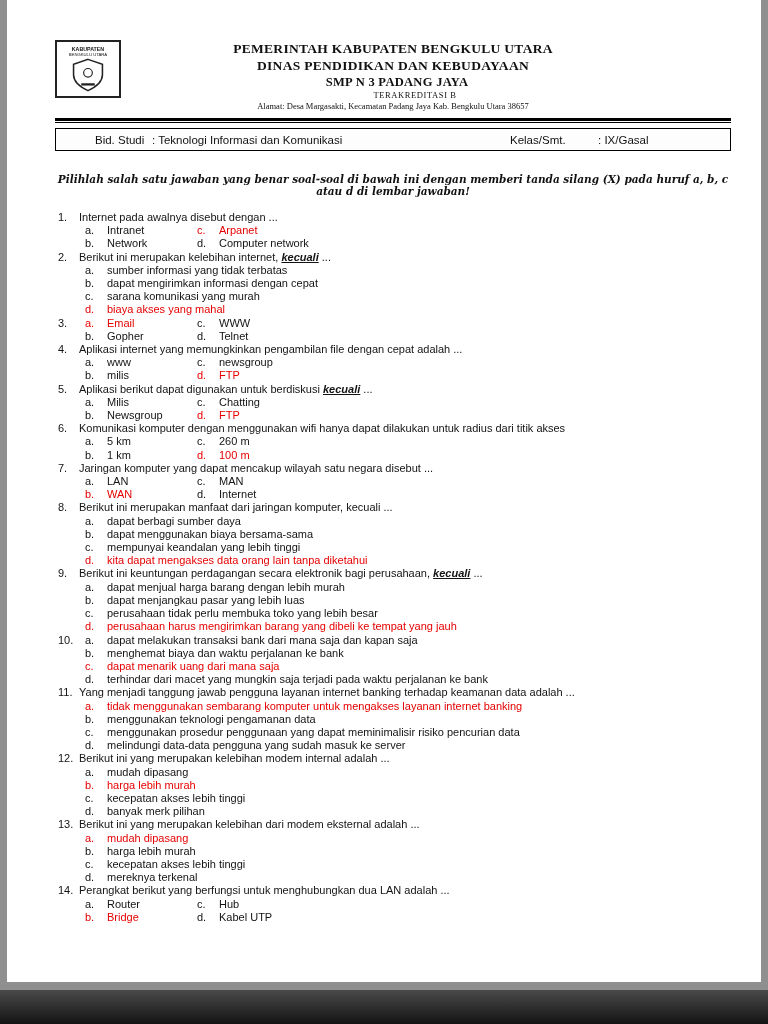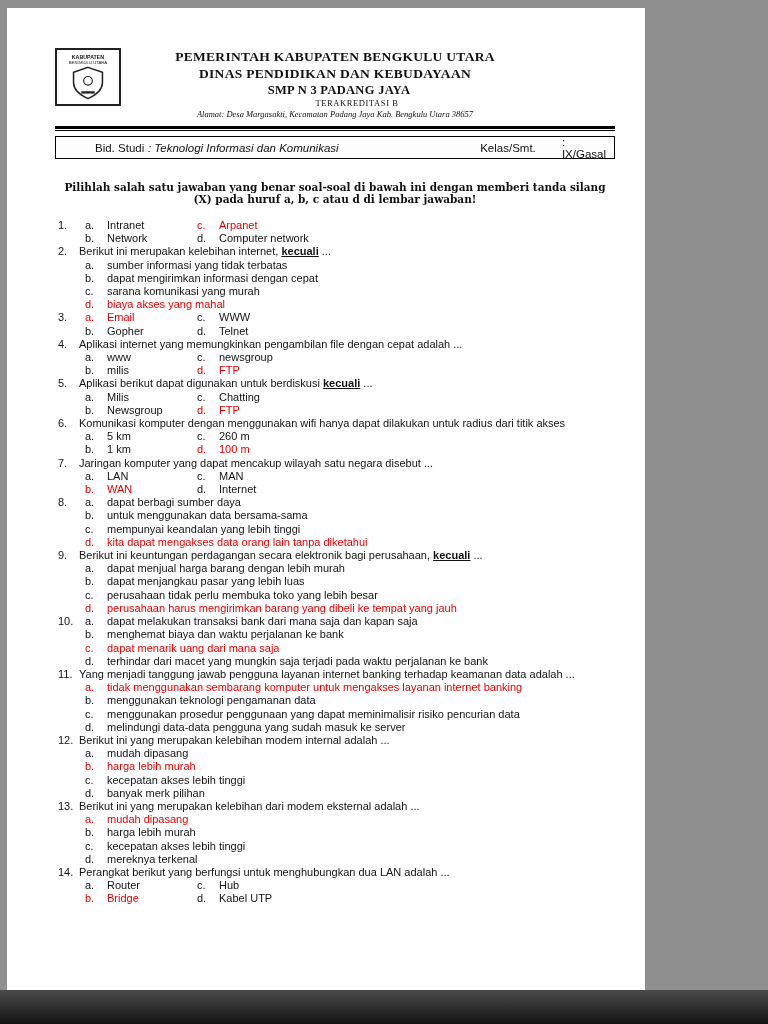--- a/index.html
+++ b/index.html
@@ -14,7 +14,7 @@
     background:linear-gradient(#4a4a4a, #141414);
   }
   .page {
-    position:absolute; left:7px; top:8px; width:638px; height:982px;
+    position:absolute; left:7px; top:0; width:754px; height:982px;
     background:#ffffff;
   }
   .content { padding:40px 30px 0 48px; position:relative; }

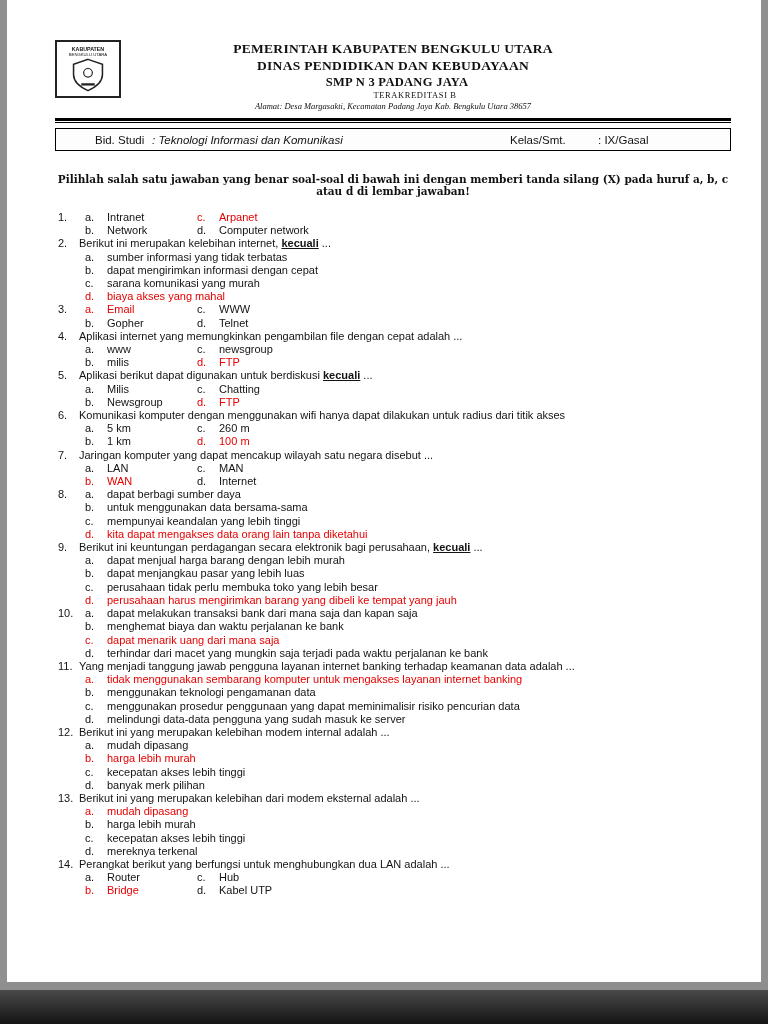--- a/index.html
+++ b/index.html
@@ -29,7 +29,7 @@
   .h-line1, .h-line2 { font-size:13.5px; font-weight:bold; letter-spacing:.3px; line-height:17px; }
   .h-line3 { font-size:12.5px; font-weight:bold; letter-spacing:.3px; line-height:16px;padding-left:8px; }
   .h-line4 { font-size:8.5px; letter-spacing:.6px; line-height:11px;margin-left:44px; }
-  .h-line5 { font-size:8.5px; font-style:italic; line-height:11px; }
+  .h-line5 { font-size:8.5px; line-height:11px; }
 
   .rule-thick { height:3px; background:#000; margin-top:6px; }
   .rule-thin  { height:1px; background:#000; margin-top:1px; }

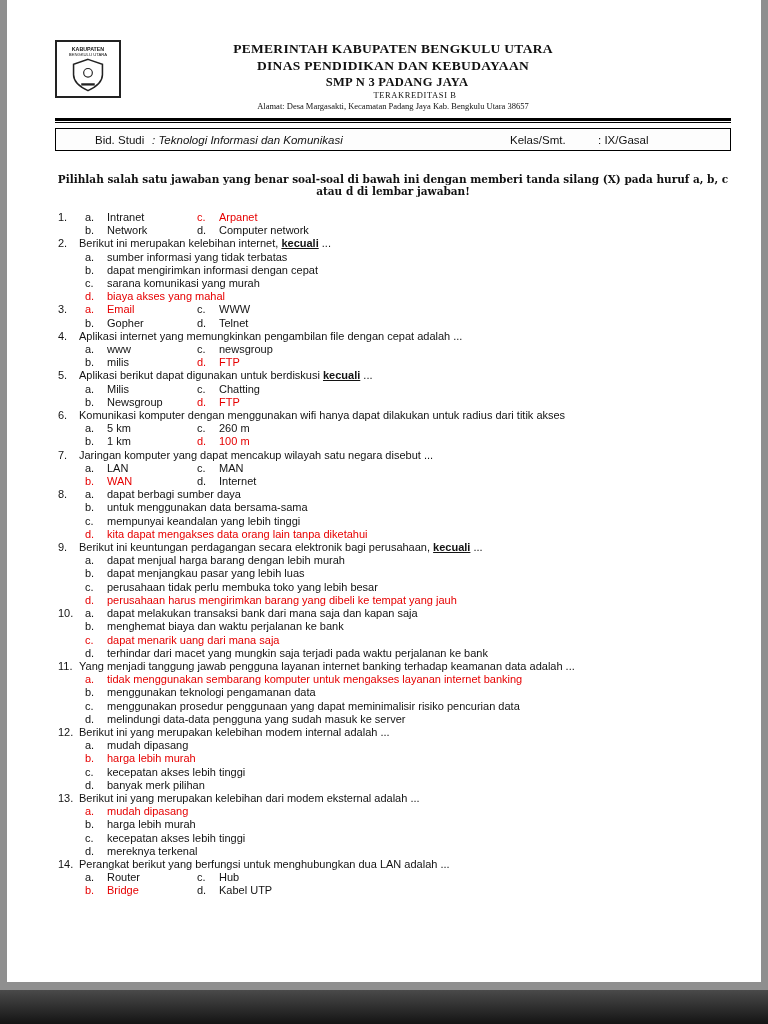--- a/index.html
+++ b/index.html
@@ -40,7 +40,7 @@
     padding:0 8px; background:#fdfdfd;
   }
   .info-label { width:88px;padding-left:31px; }
-  .info-value { width:358px;font-style:italic; }
+  .info-value { width:358px; }
   .info-class-label { width:88px; }
   .info-class-value { flex:1; }
 

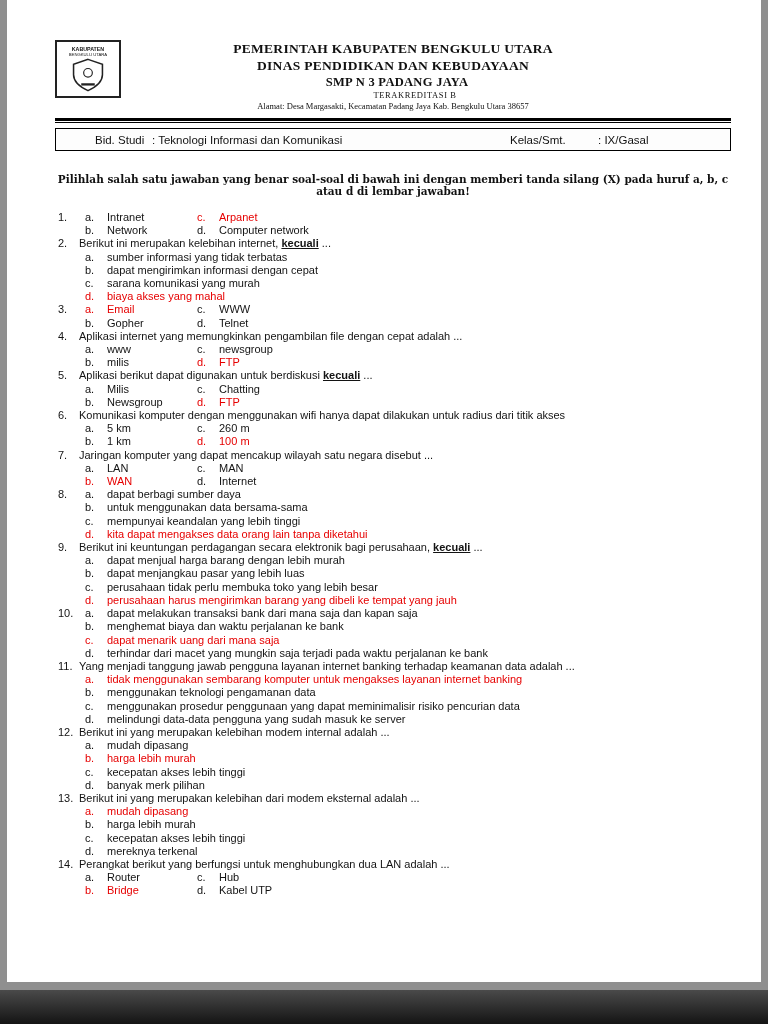--- a/index.html
+++ b/index.html
@@ -46,7 +46,7 @@
 
   .instruction {
     margin-top:22px; text-align:center;
-    font-family:"DejaVu Serif", serif; font-weight:bold;
+    font-family:"DejaVu Serif", serif; font-style:italic; font-weight:bold;
     font-size:10.5px; color:#111;
   }
 

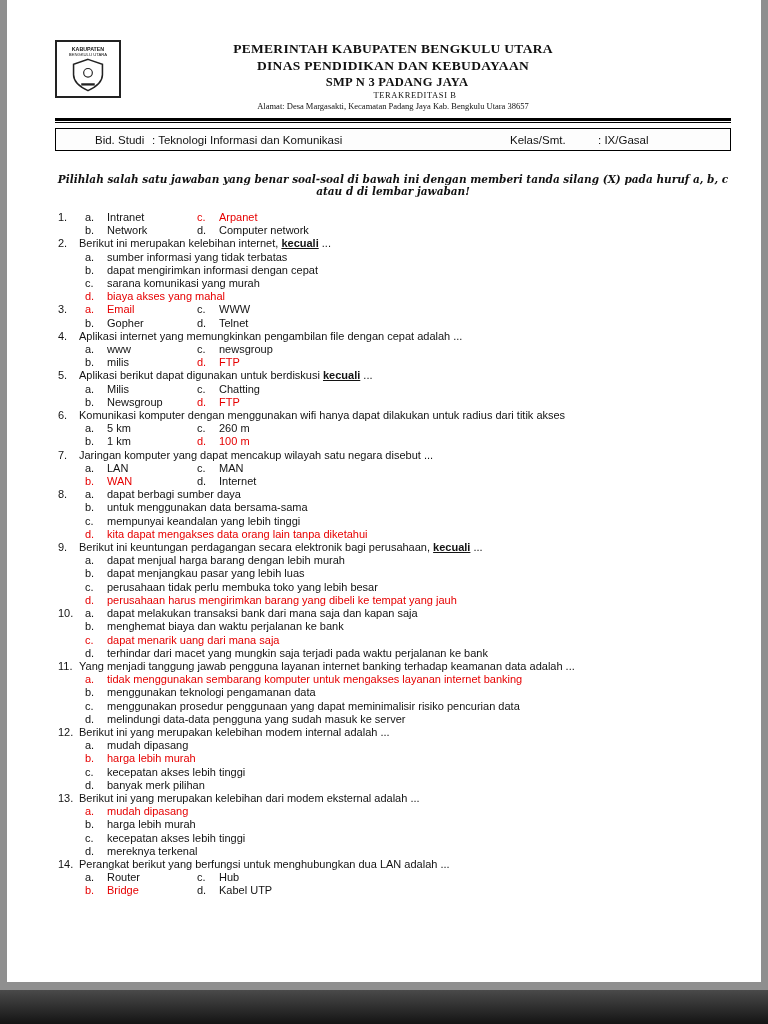--- a/index.html
+++ b/index.html
@@ -106,6 +106,7 @@
         <div class="q">
           <div class="qnum">1.</div>
           <div class="qbody">
+            <div class="qtext"><span>Internet pada awalnya disebut dengan ...</span></div>
             <div class="opts opts-grid">
               <div class="opt">
                 <span class="olabel">a.</span>

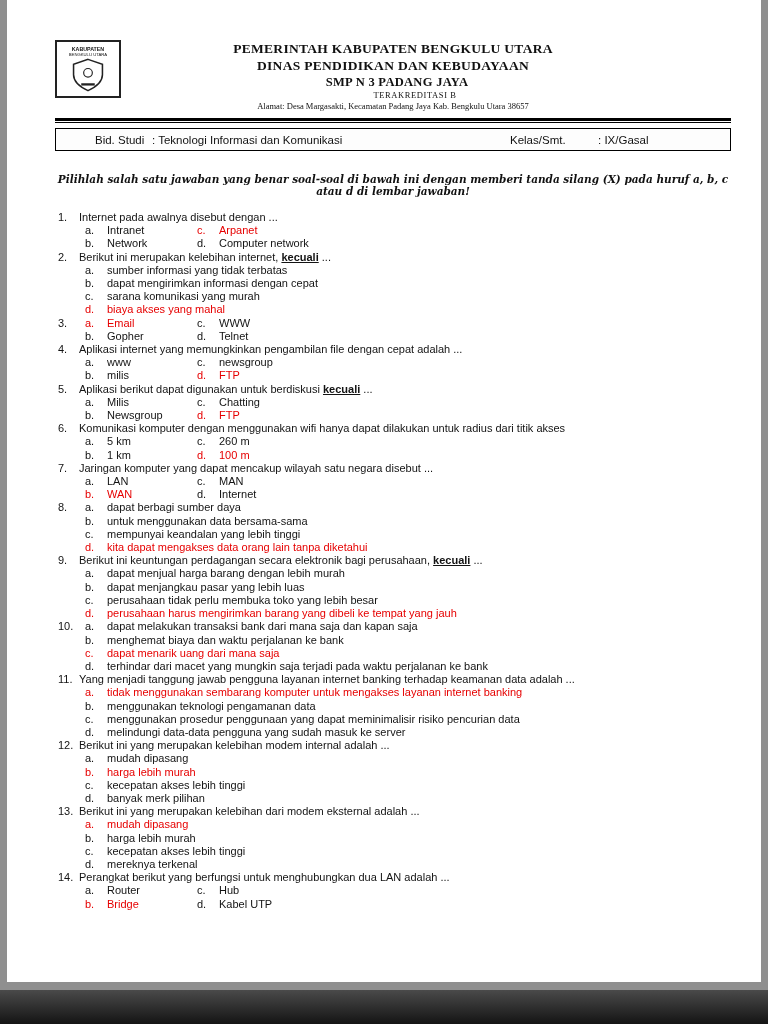--- a/index.html
+++ b/index.html
@@ -55,7 +55,7 @@
   .q { display:flex; }
   .qnum { width:24px; flex:0 0 24px; padding-left:3px; }
   .qbody { flex:1; }
-  .qtext .em { font-weight:bold; text-decoration:underline; }
+  .qtext .em { font-weight:bold; font-style:italic; text-decoration:underline; }
   .opts-list .opt { display:flex; padding-left:6px; }
   .opts-grid {
     display:grid; grid-template-columns:112px auto; grid-template-rows:repeat(2, auto);

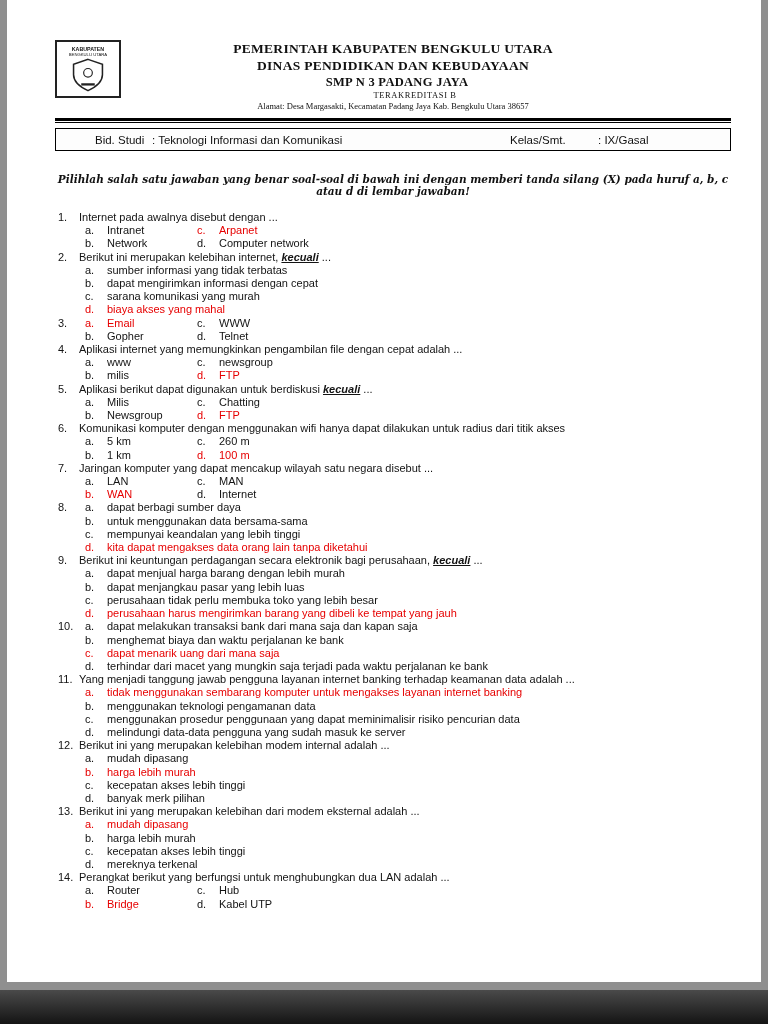--- a/index.html
+++ b/index.html
@@ -273,6 +273,7 @@
         <div class="q">
           <div class="qnum">8.</div>
           <div class="qbody">
+            <div class="qtext"><span>Berikut ini merupakan manfaat dari jaringan komputer, kecuali ...</span></div>
             <div class="opts opts-list">
               <div class="opt">
                 <span class="olabel">a.</span>

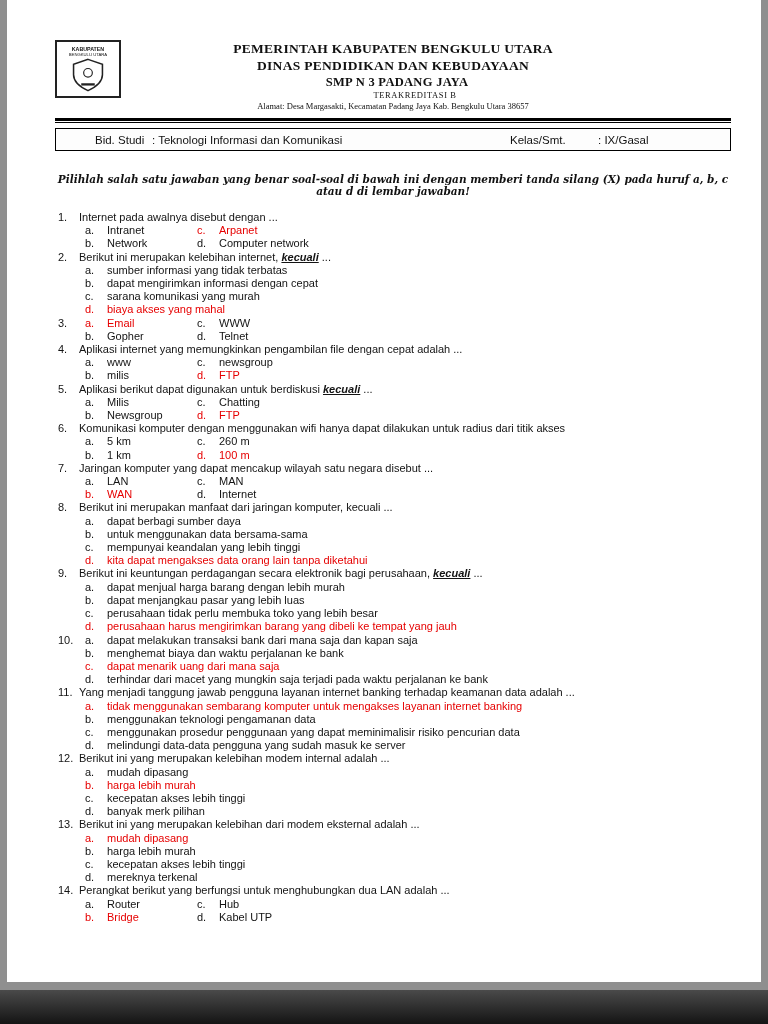--- a/index.html
+++ b/index.html
@@ -281,7 +281,7 @@
               </div>
               <div class="opt">
                 <span class="olabel">b.</span>
-                <span class="otext">untuk menggunakan data bersama-sama</span>
+                <span class="otext">dapat menggunakan biaya bersama-sama</span>
               </div>
               <div class="opt">
                 <span class="olabel">c.</span>

